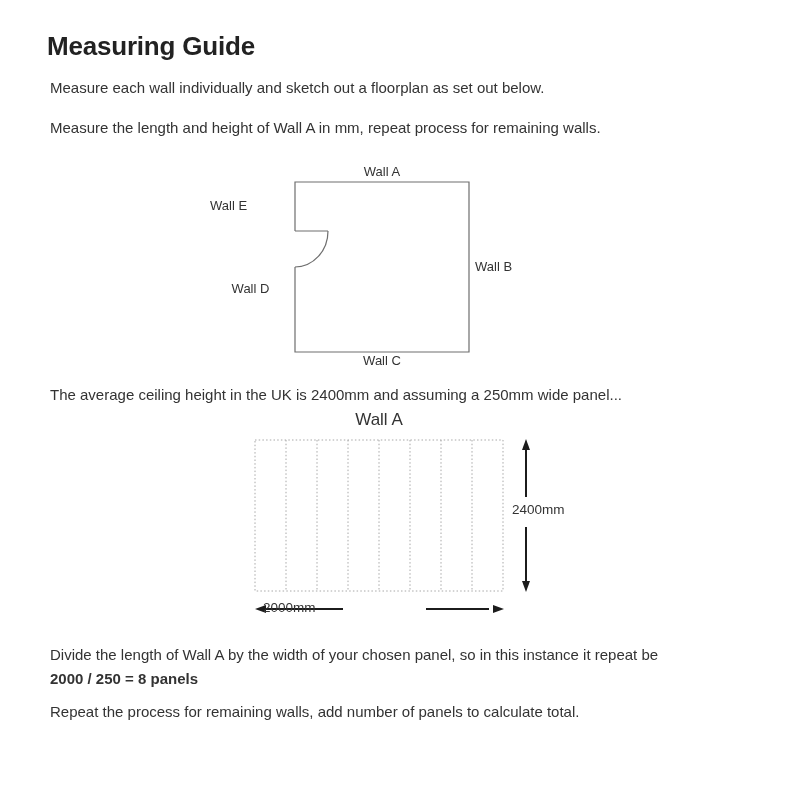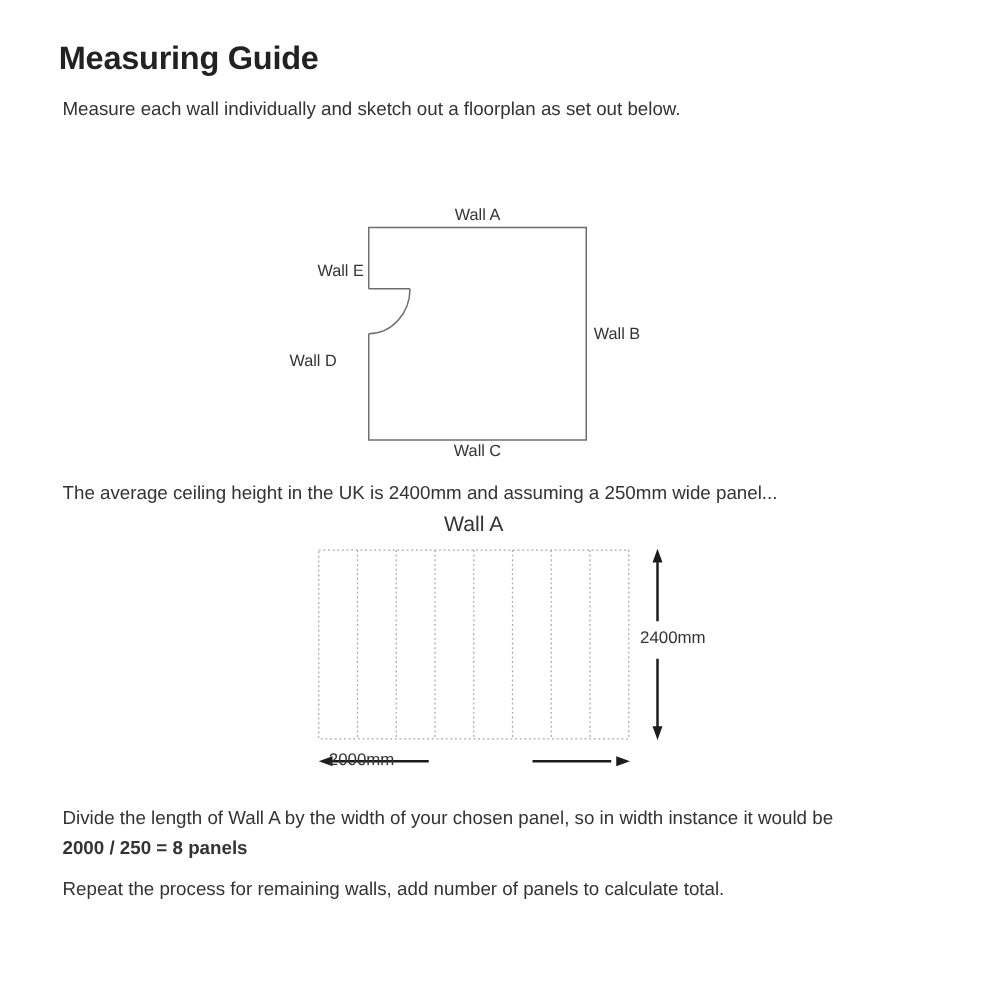--- a/index.html
+++ b/index.html
@@ -92,6 +92,7 @@
   <h1 class="page-title">Measuring Guide</h1>
 
   <p class="body-text t-p1">Measure each wall individually and sketch out a floorplan as set out below.</p>
+  <p class="body-text t-p2">Measure the length and height of Wall A in mm, repeat process for remaining walls.</p>
 
   <svg class="fp-svg" width="190" height="185" viewBox="0 0 190 185">
     <path class="wall-line" d="M5 90 L5 175 L179 175 L179 5 L5 5 L5 54"></path>

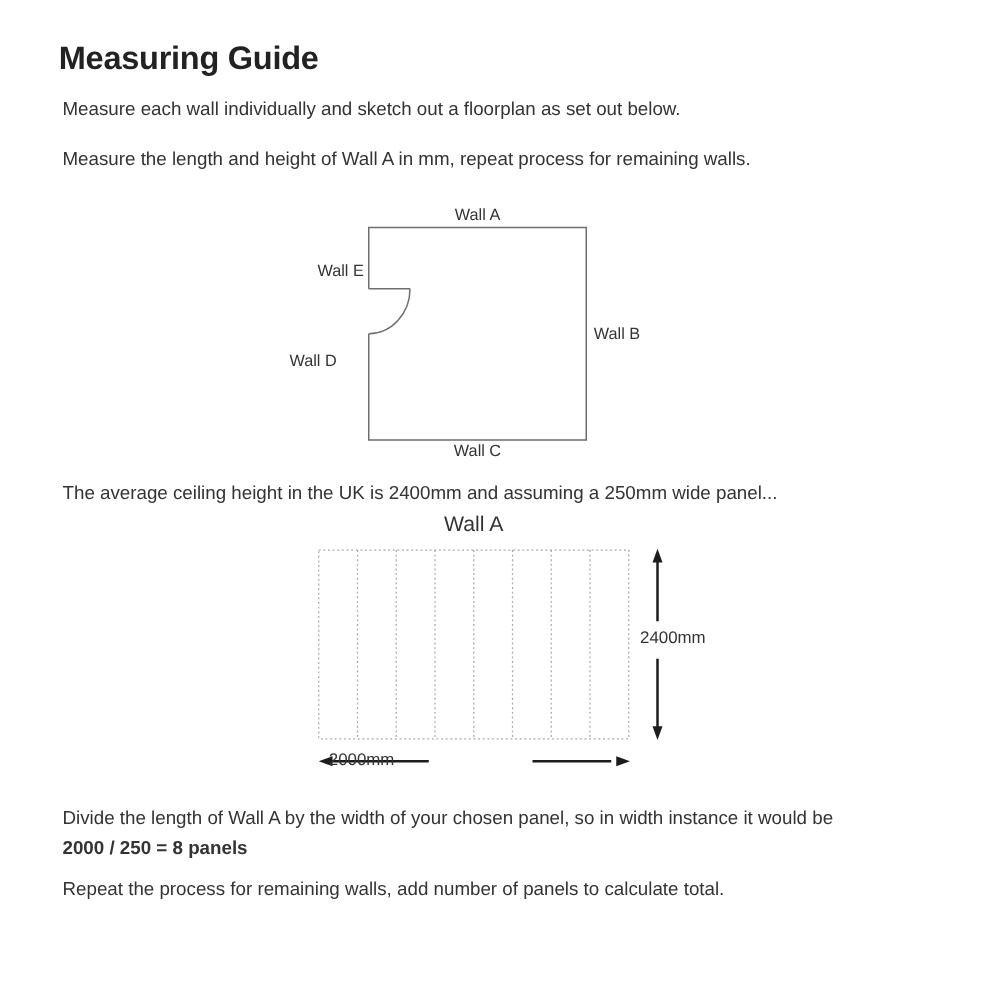--- a/index.html
+++ b/index.html
@@ -47,7 +47,7 @@
     white-space: nowrap;
   }
   .fp-a { left: 295px; width: 174px; top: 164px; text-align: center; }
-  .fp-e { left: 210px; width: 81px; top: 209px; text-align: right; }
+  .fp-e { left: 210px; width: 81px; top: 198px; }
   .fp-b { left: 475px; top: 259px; }
   .fp-d { left: 210px; width: 81px; top: 281px; text-align: center; }
   .fp-c { left: 295px; width: 174px; top: 353px; text-align: center; }

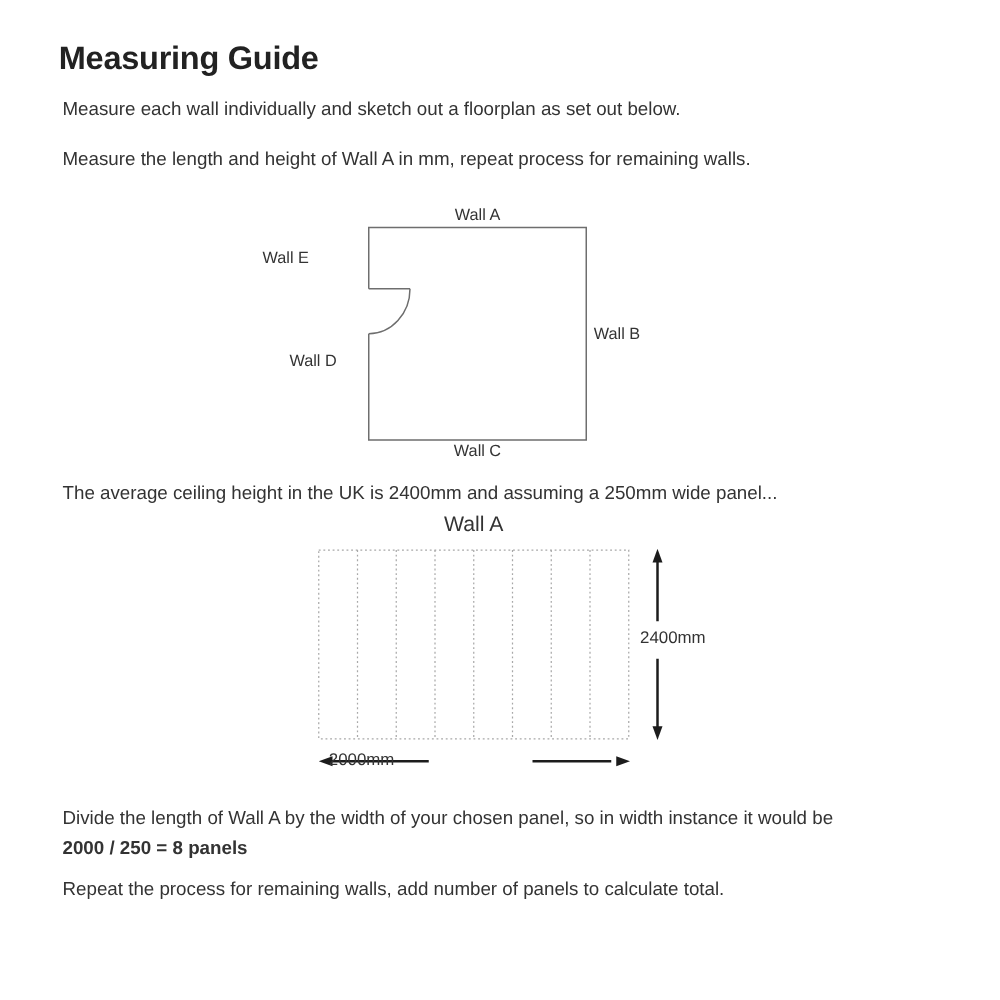--- a/index.html
+++ b/index.html
@@ -133,7 +133,7 @@
   <div class="dim-label dim-height">2400mm</div>
   <div class="dim-label dim-width">2000mm</div>
 
-  <p class="body-text t-p4">Divide the length of Wall A by the width of your chosen panel, so in width instance it would be</p>
+  <p class="body-text t-p4">Divide the length of Wall A by the width of your chosen panel, so in this instance it repeat be</p>
   <p class="body-text t-p5 bold">2000 / 250 = 8 panels</p>
   <p class="body-text t-p6">Repeat the process for remaining walls, add number of panels to calculate total.</p>
 

